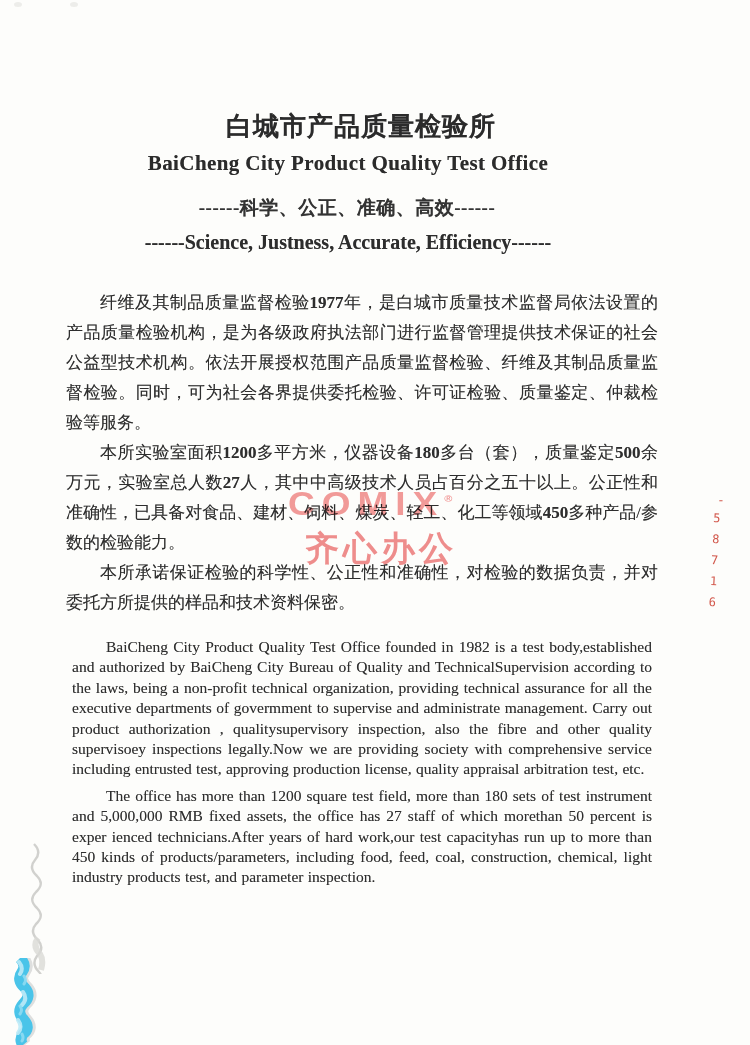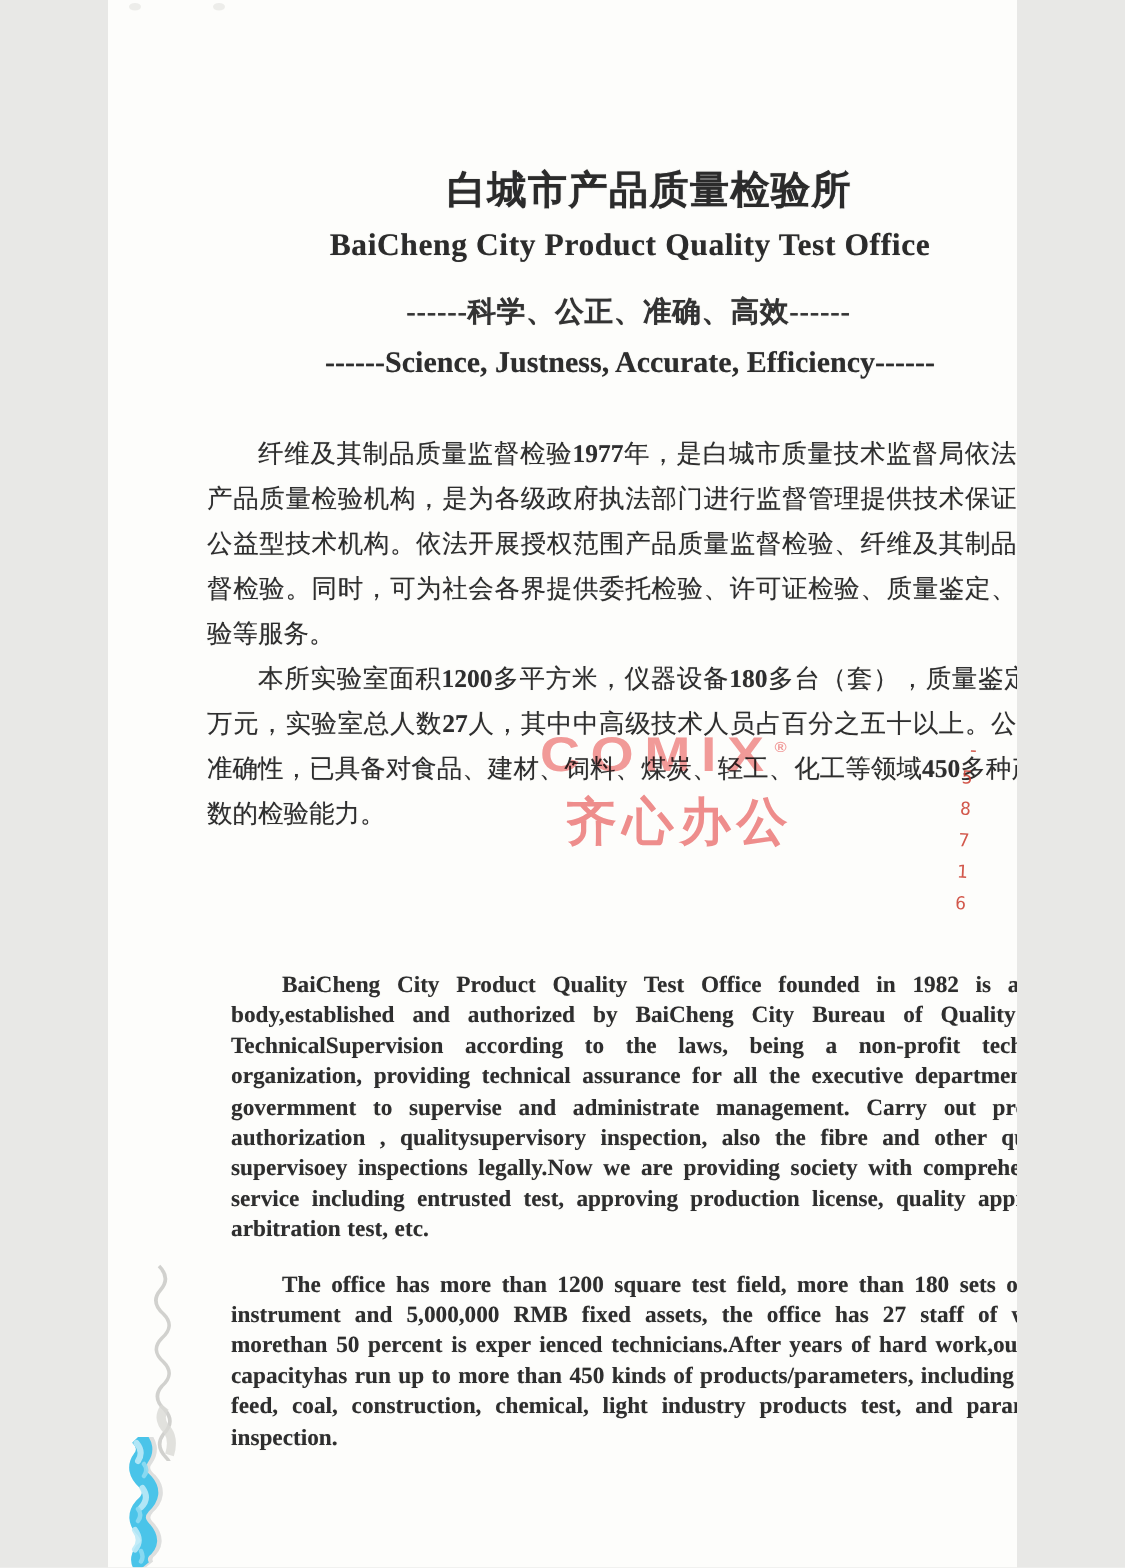--- a/index.html
+++ b/index.html
@@ -5,7 +5,7 @@
   html,body{margin:0;padding:0;background:#e8e8e6;}
   .page{
     position:relative;
-    width:606px;height:1045px;
+    width:750px;height:1045px;
     margin:0 auto;
     background:#fdfdfb;
     overflow:hidden;

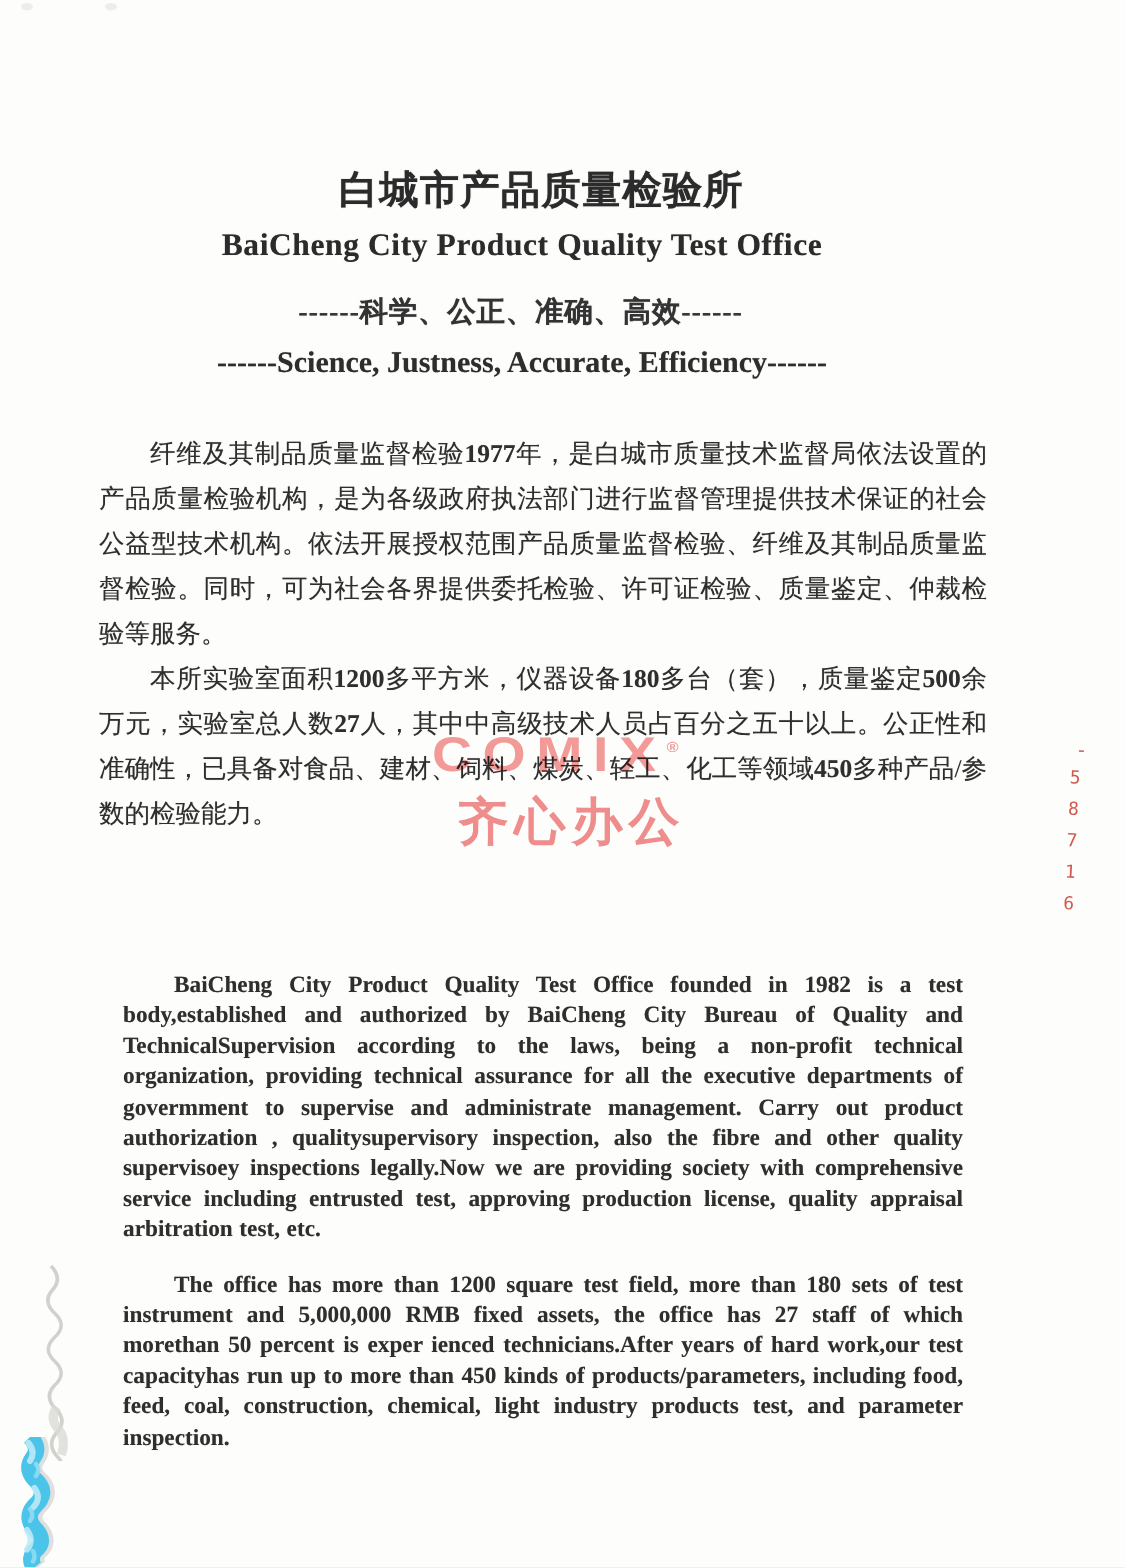--- a/index.html
+++ b/index.html
@@ -105,6 +105,7 @@
   <section class="body-cn">
     <p><span>纤维及其制品质量监督检验</span><span class="num">1977</span><span>年，是白城市质量技术监督局依法设置的产品质量检验机构，是为各级政府执法部门进行监督管理提供技术保证的社会公益型技术机构。依法开展授权范围产品质量监督检验、纤维及其制品质量监督检验。同时，可为社会各界提供委托检验、许可证检验、质量鉴定、仲裁检验等服务。</span></p>
     <p><span>本所实验室面积</span><span class="num">1200</span><span>多平方米，仪器设备</span><span class="num">180</span><span>多台（套），质量鉴定</span><span class="num">500</span><span>余万元，实验室总人数</span><span class="num">27</span><span>人，其中中高级技术人员占百分之五十以上。公正性和准确性，已具备对食品、建材、饲料、煤炭、轻工、化工等领域</span><span class="num">450</span><span>多种产品/参数的检验能力。</span></p>
+    <p><span>本所承诺保证检验的科学性、公正性和准确性，对检验的数据负责，并对委托方所提供的样品和技术资料保密。</span></p>
   </section>
 
   <section class="body-en">

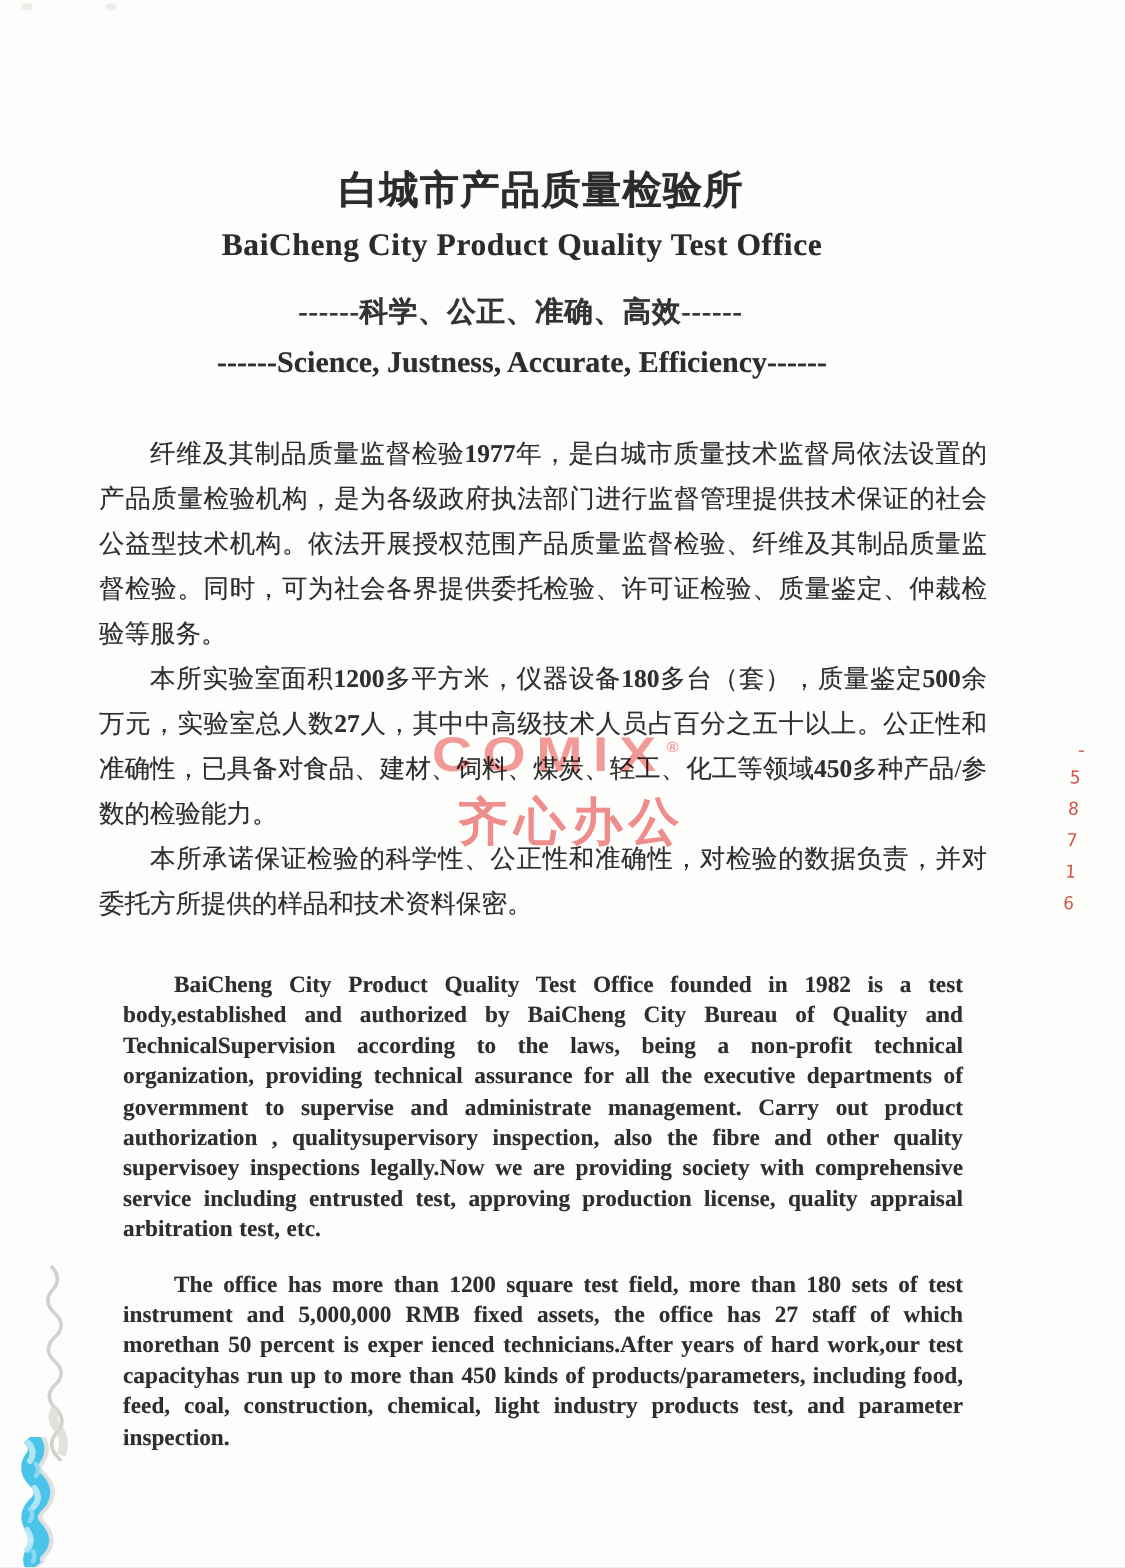--- a/index.html
+++ b/index.html
@@ -51,7 +51,7 @@
     color:#2e2e2e;text-shadow:0 0 .5px rgba(40,40,40,.4);
     word-spacing:.5px;
   }
-  .body-en p{margin:16px;text-indent:34px;font-weight:bold;}
+  .body-en p{margin:6px;text-indent:34px;}
   
   .watermark{
     position:absolute;top:484px;left:288px;width:200px;

